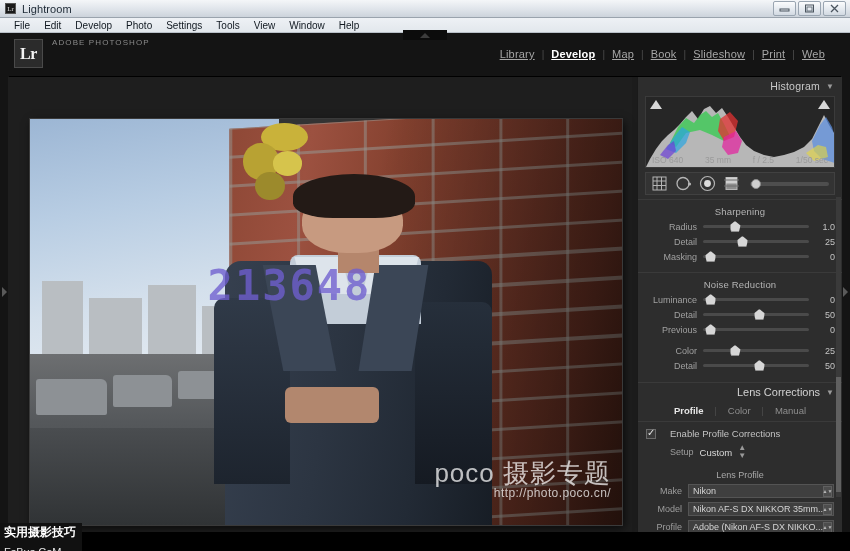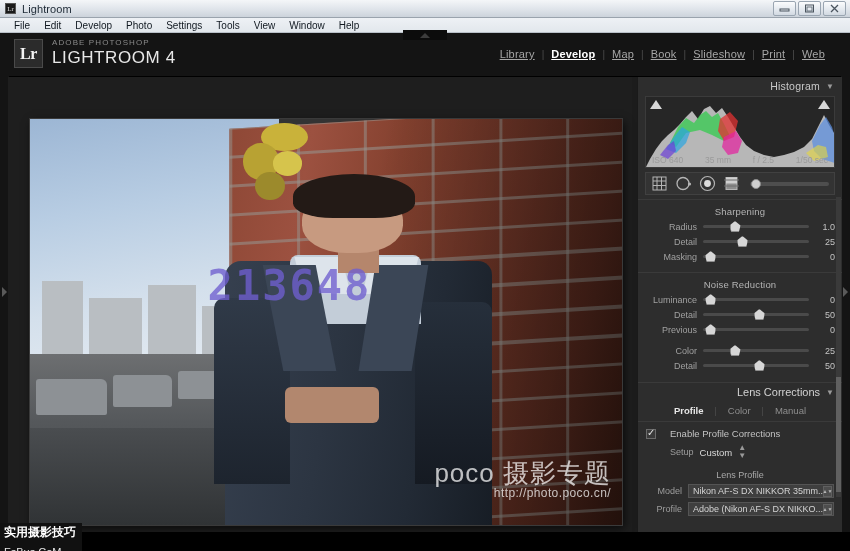--- a/index.html
+++ b/index.html
@@ -421,7 +421,6 @@
           <div class="lr-mark">Lr</div>
           <div class="lr-words">
             <div class="lr-sup">ADOBE PHOTOSHOP</div>
-            <div class="lr-main">LIGHTROOM 4</div>
           </div>
         </div>
 

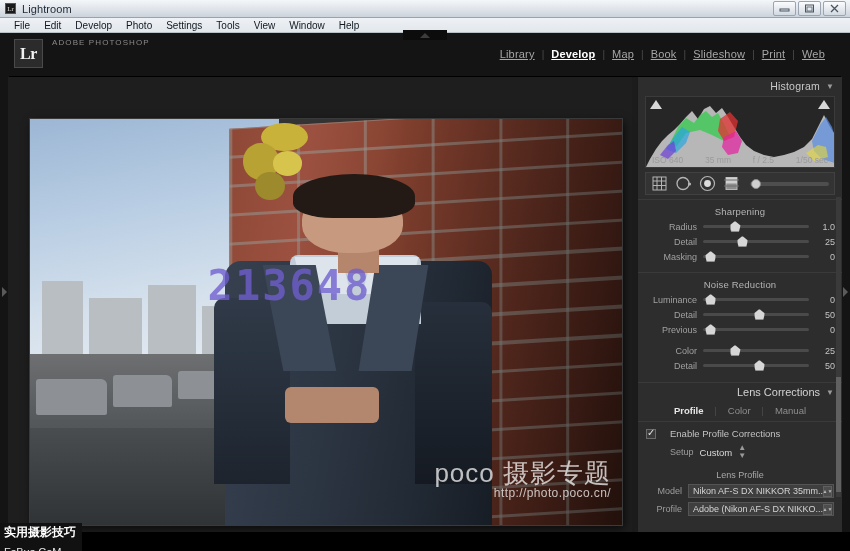--- a/index.html
+++ b/index.html
@@ -672,6 +672,13 @@
         <div class="lp-title">Lens Profile</div>
 
         <div class="selrow">
+          <div class="lbl">Make</div>
+          <div class="sel">
+            <span class="txt">Nikon</span>
+            <span class="stepper">▲▼</span>
+          </div>
+        </div>
+        <div class="selrow">
           <div class="lbl">Model</div>
           <div class="sel">
             <span class="txt">Nikon AF-S DX NIKKOR 35mm...</span>

